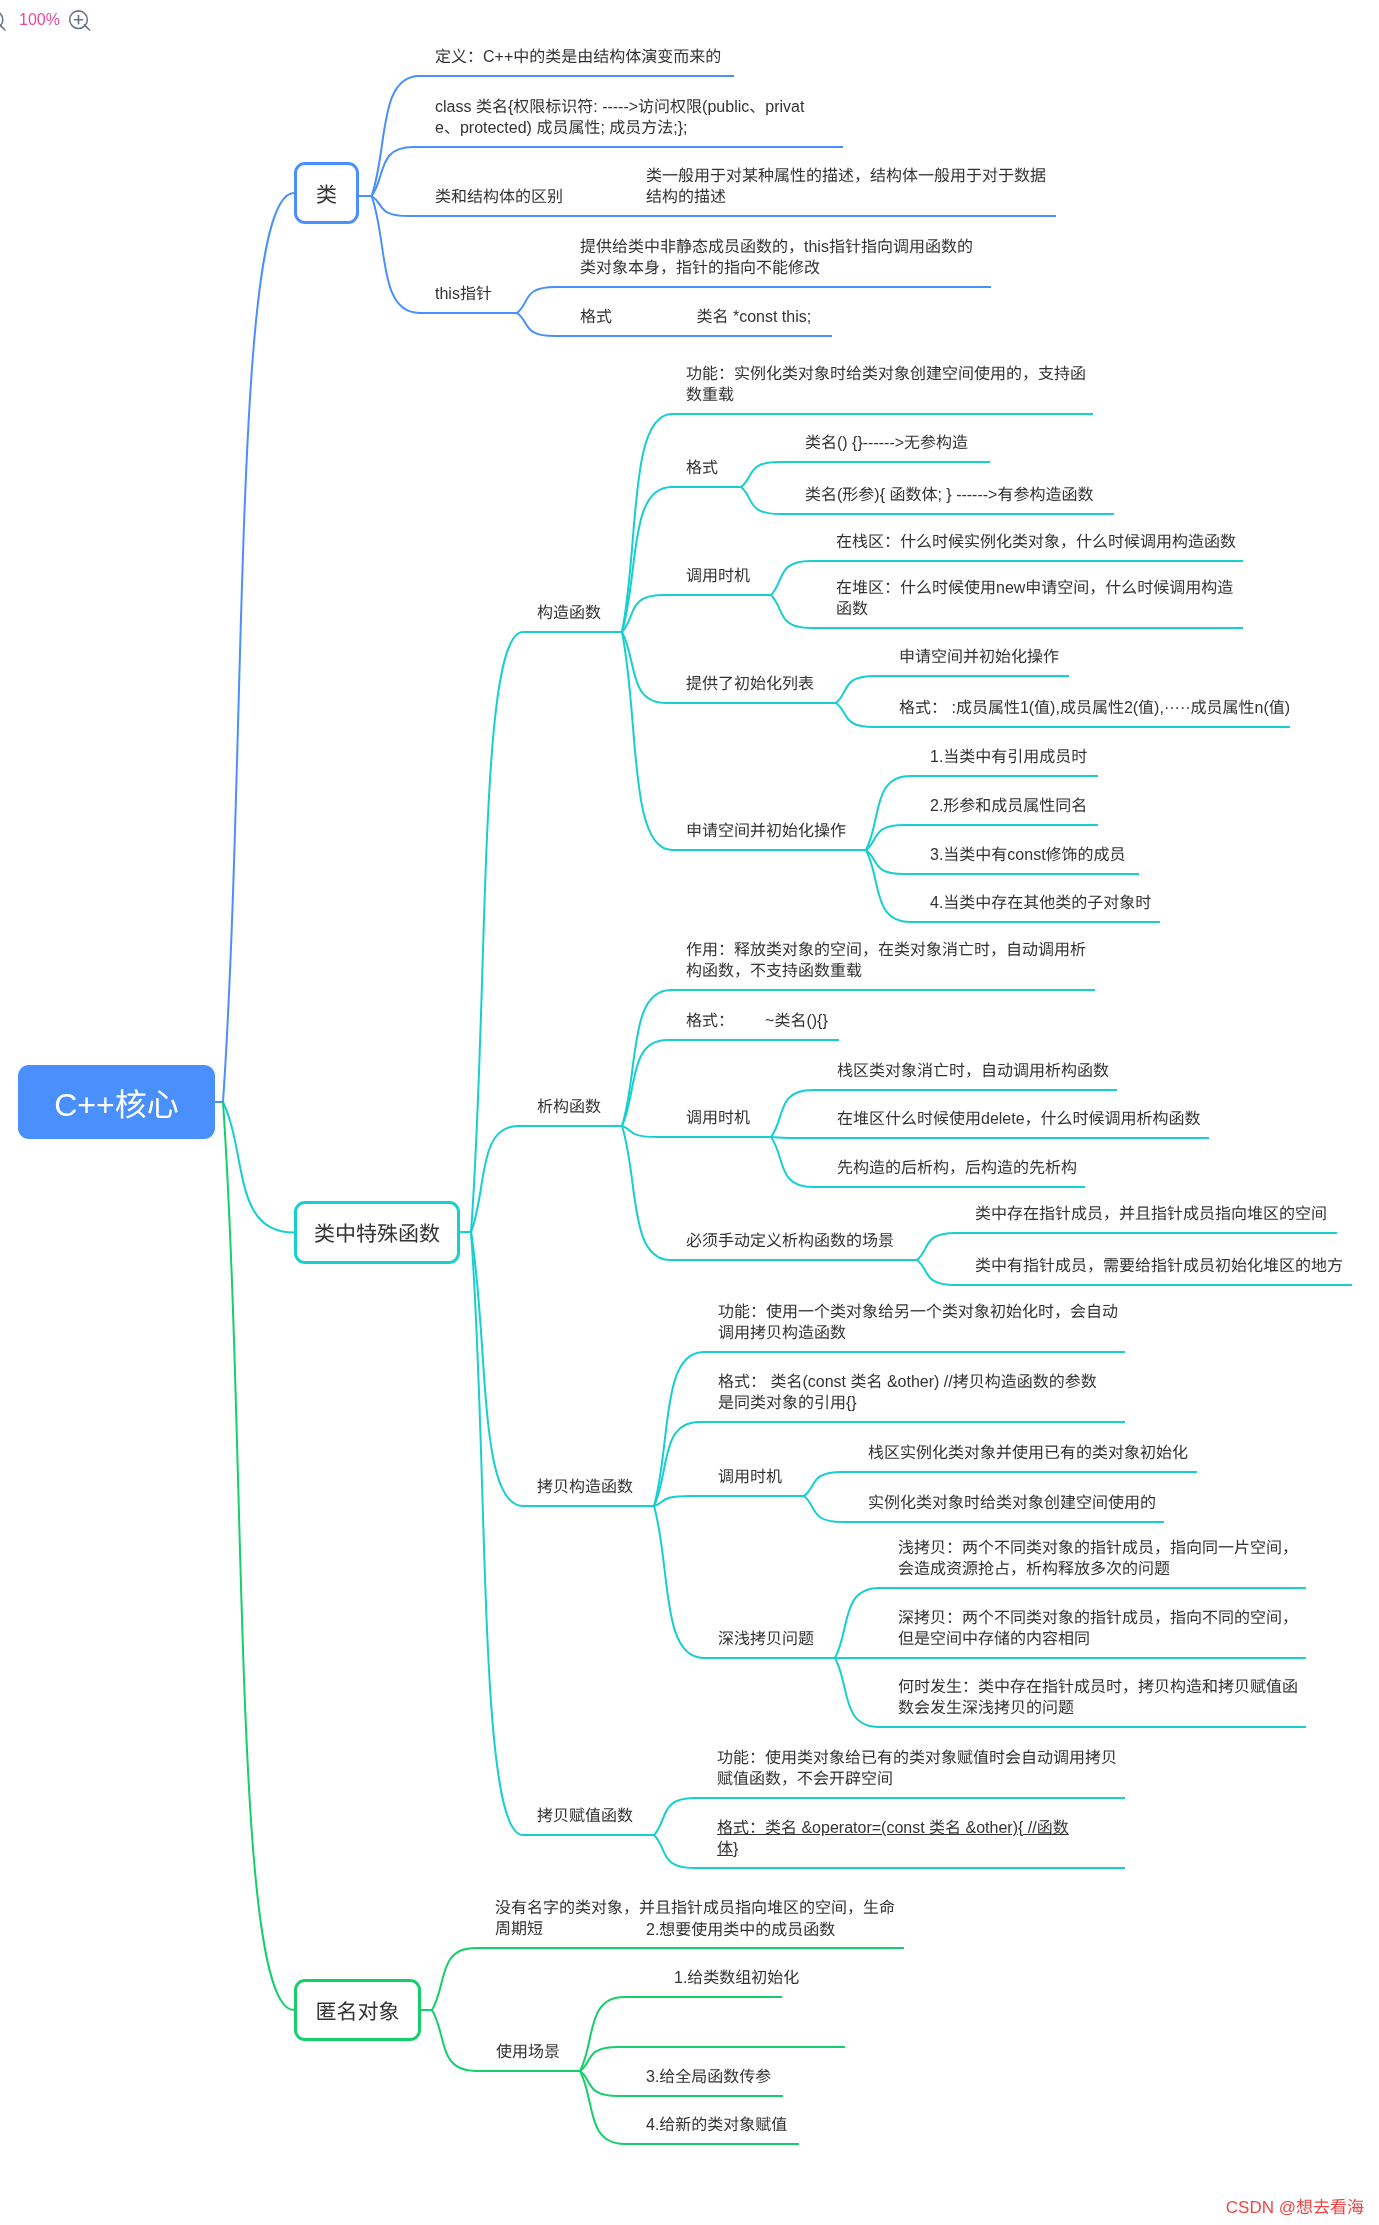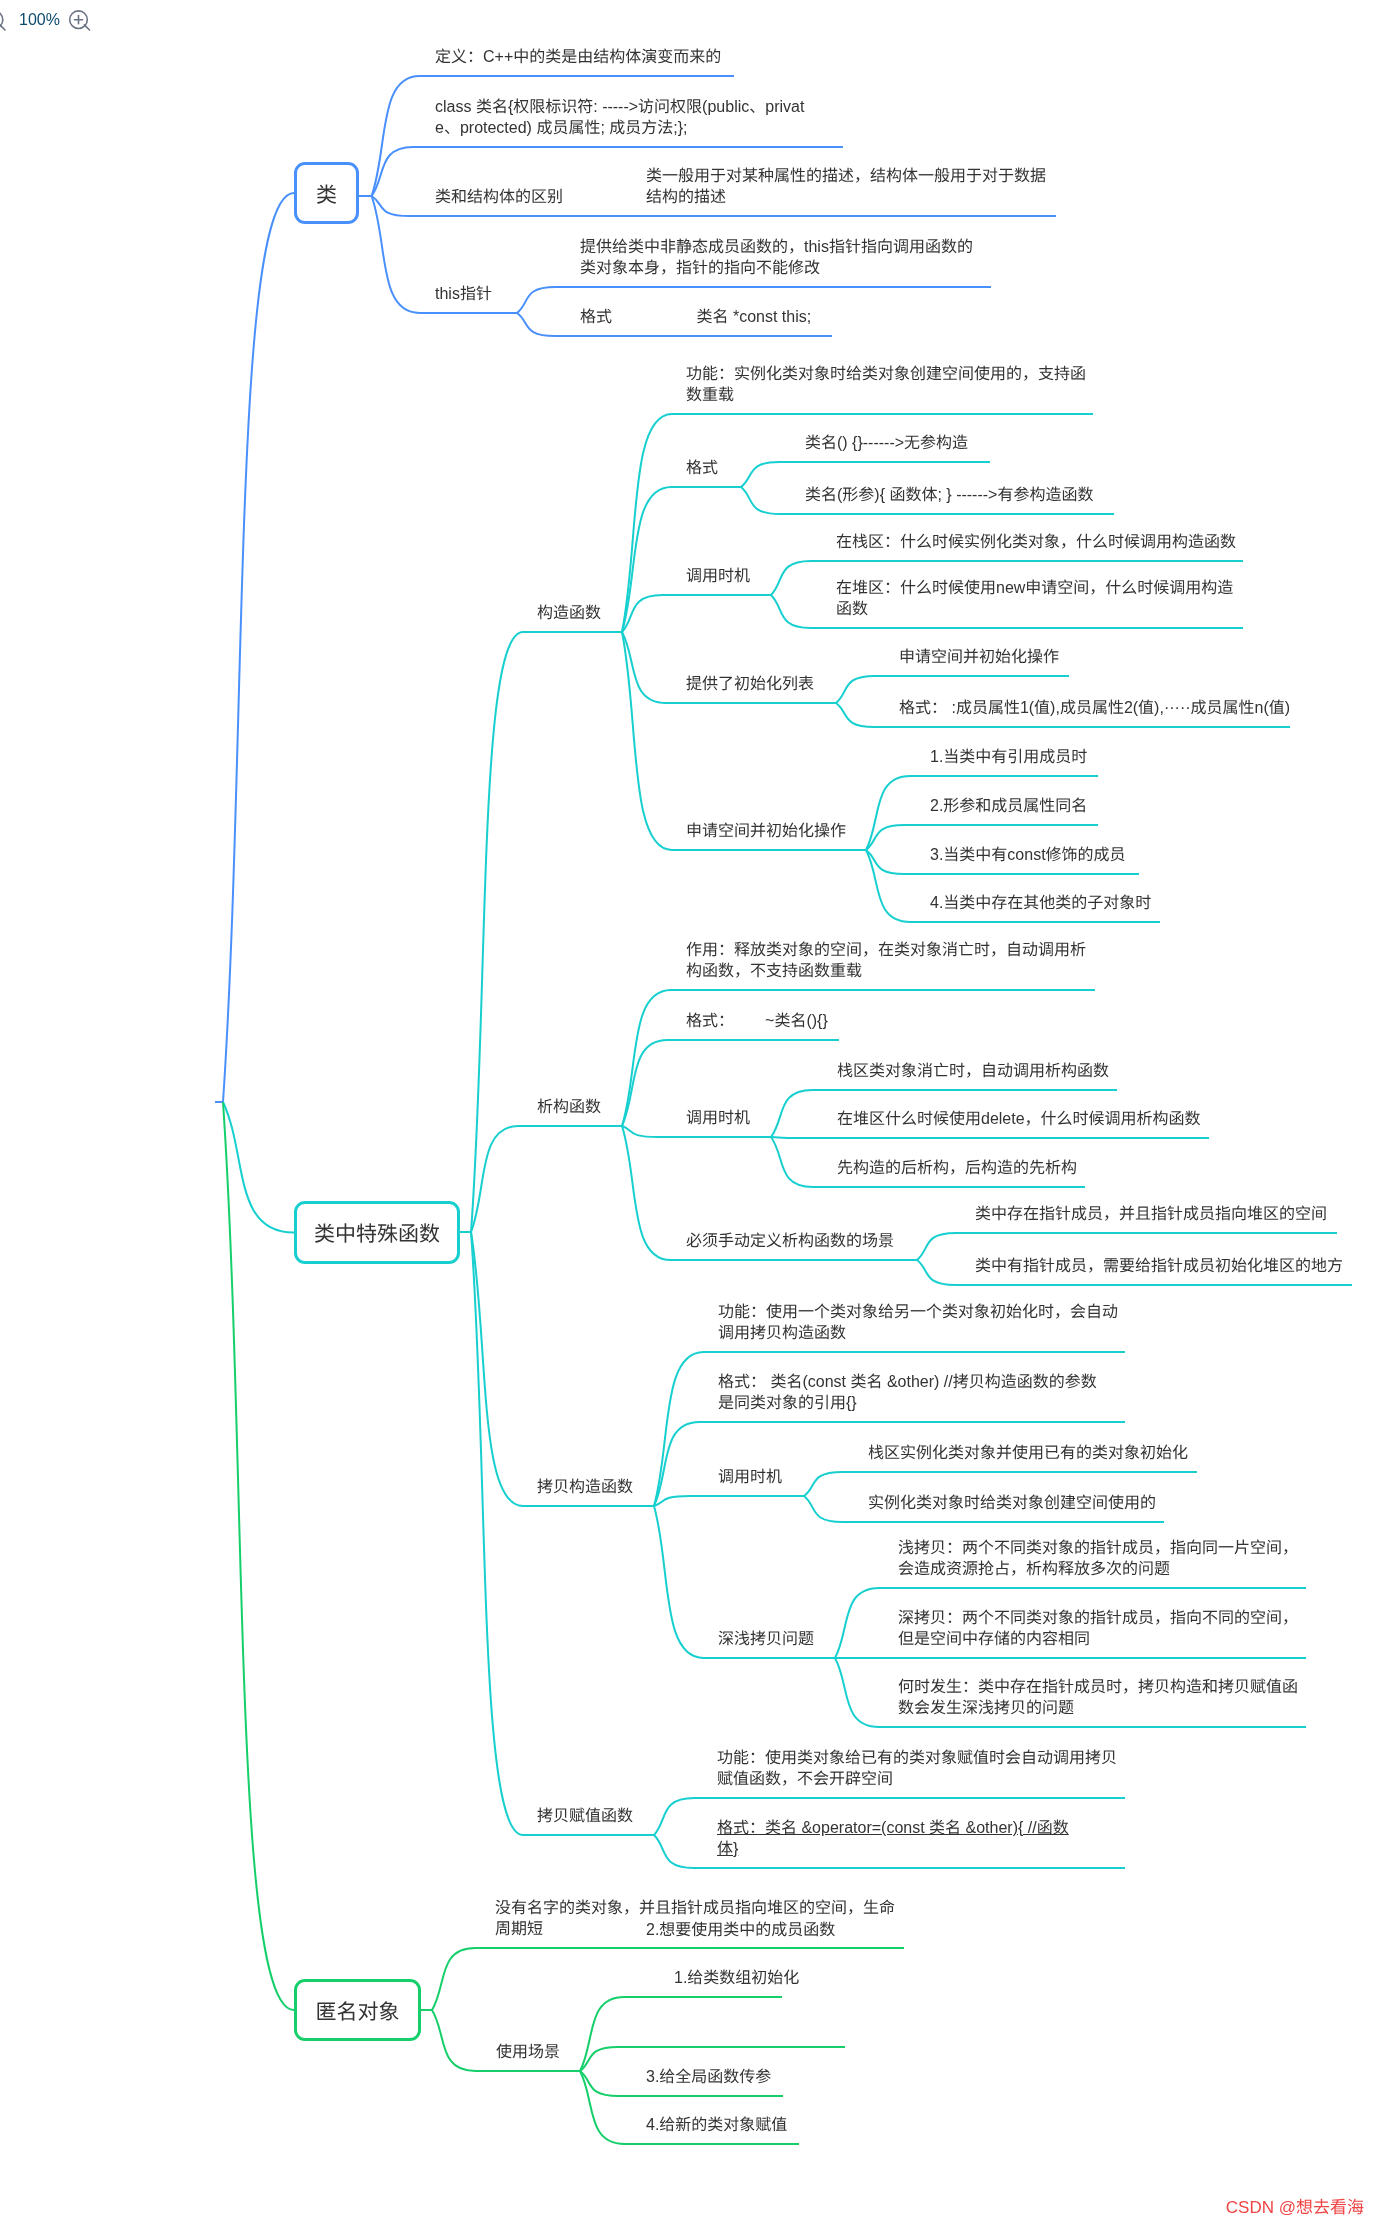--- a/index.html
+++ b/index.html
@@ -175,7 +175,7 @@
       <line x1="-10.1" y1="14.7" x2="-1.9" y2="14.7"></line>
     </g>
   </svg>
-  <span id="zlbl" style="color: #0c4a6e;">100%</span>
+  <span id="zlbl" style="color: #ec4899;">100%</span>
   <svg id="zoomin" width="26" height="32" viewBox="0 0 26 32">
     <g fill="none" stroke="#6b7384" stroke-width="1.6" stroke-linecap="round">
       <circle cx="10.5" cy="14.7" r="8.8"></circle>

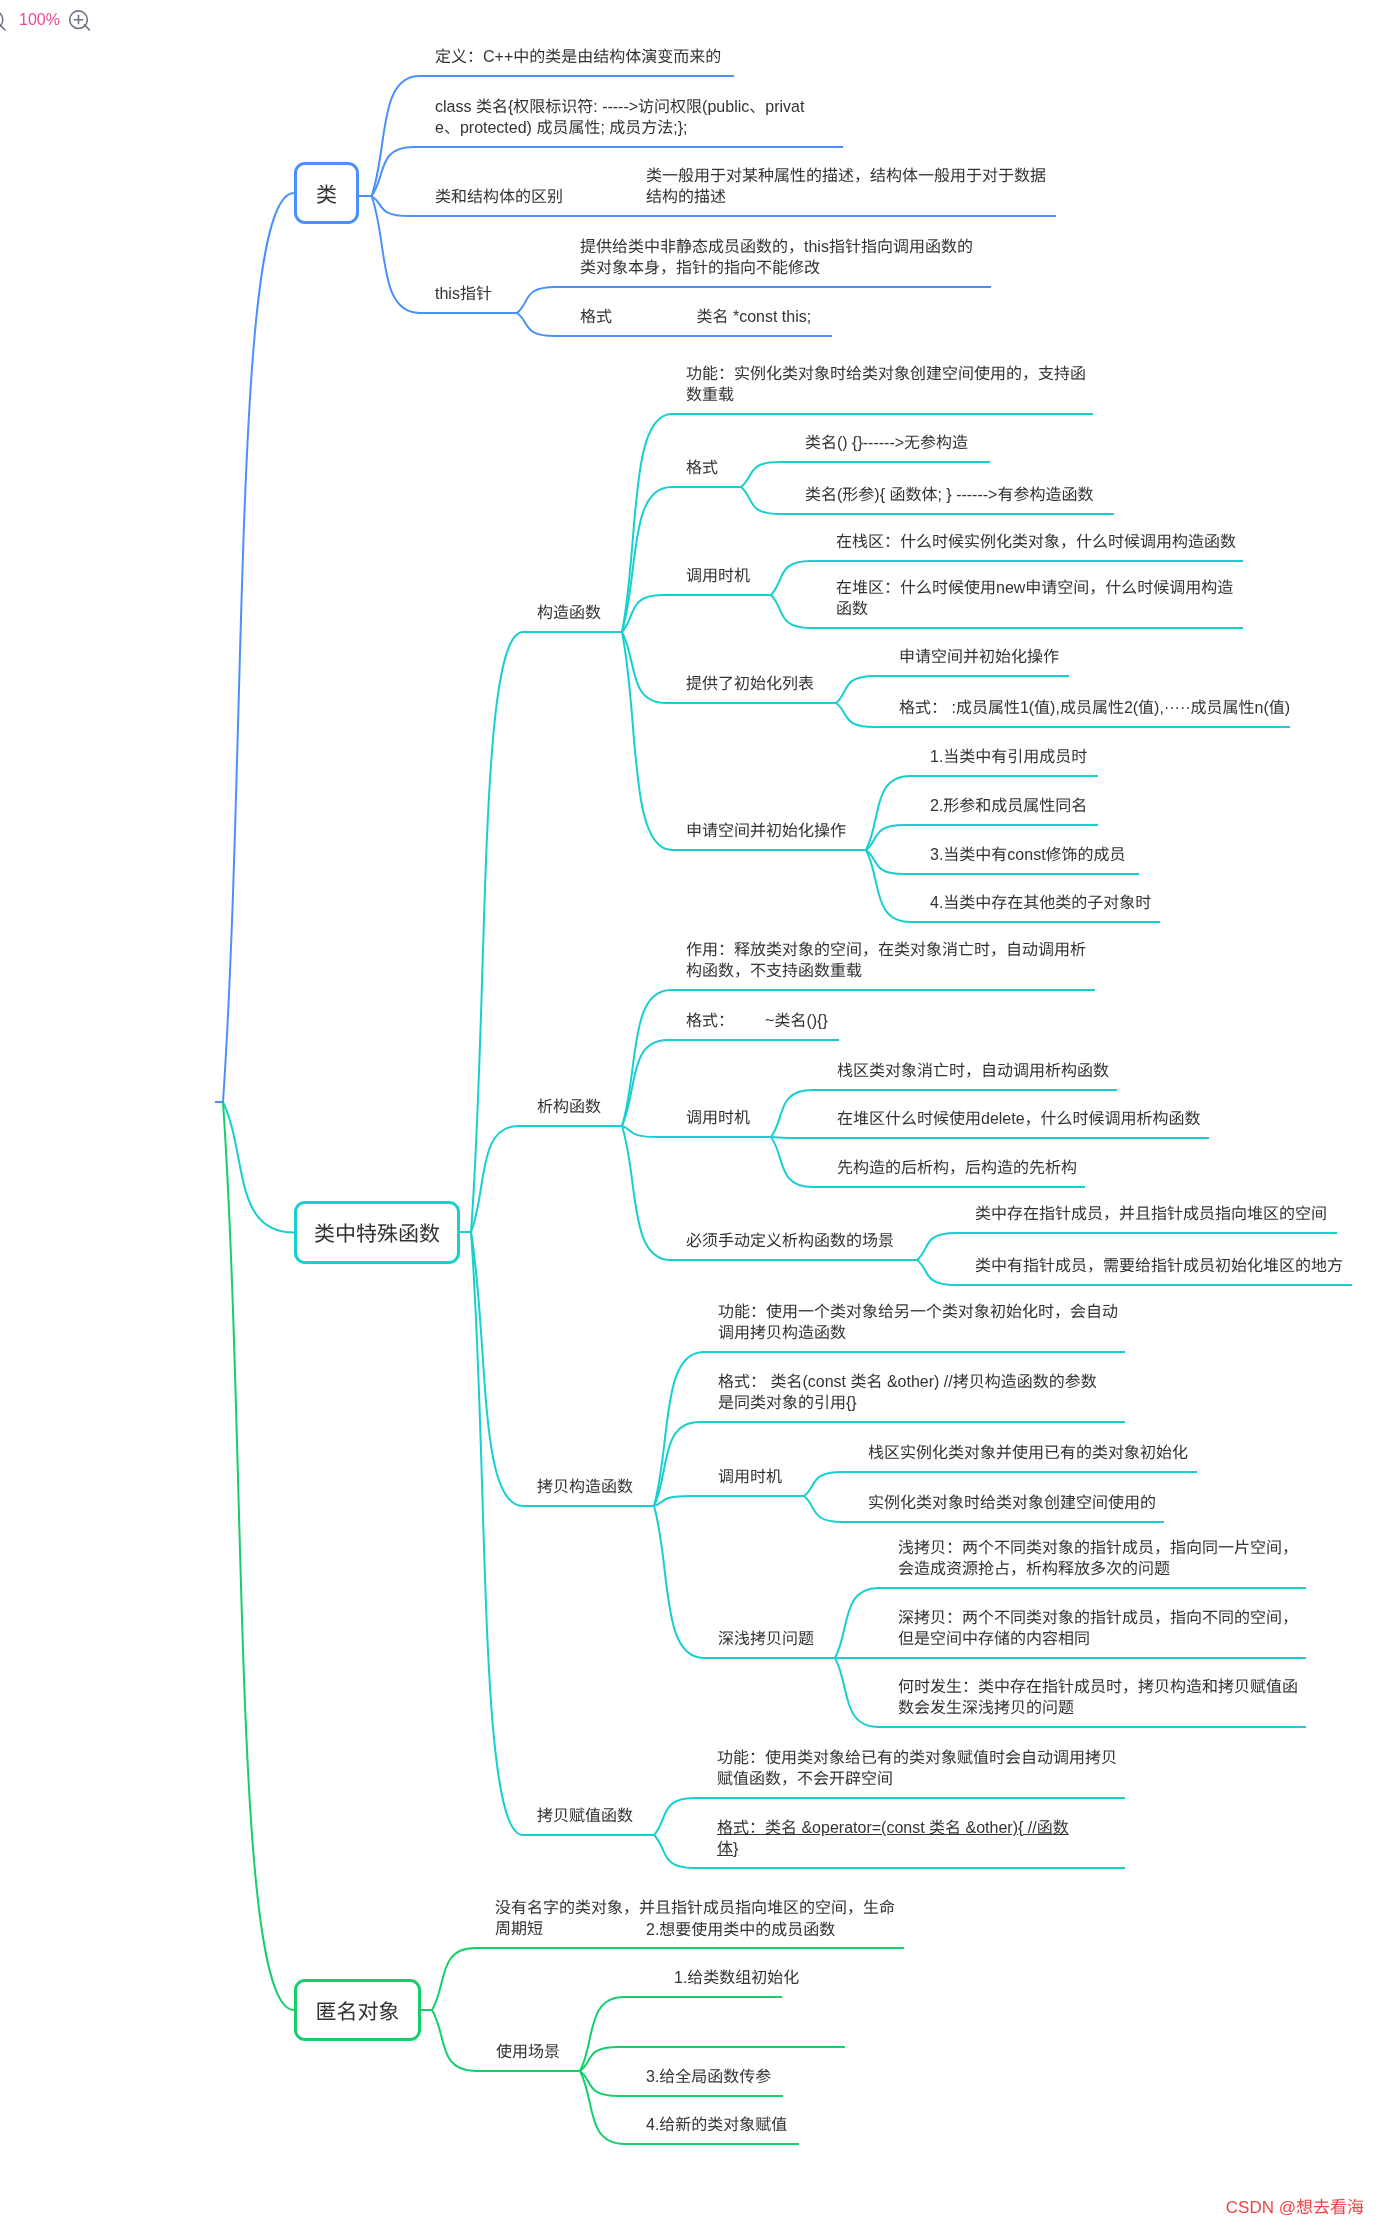--- a/index.html
+++ b/index.html
@@ -88,6 +88,9 @@
       <path d="M580.0,2071.0 C593.3,2081.0 585.0,2096.0 618.5,2096.0 L783.0,2096.0" stroke="#15cf6b" stroke-width="2"></path>
       <path d="M580.0,2071.0 C595.3,2100.2 585.8,2144.0 624.5,2144.0 L799.0,2144.0" stroke="#15cf6b" stroke-width="2"></path>
     </svg>
+  <div id="rootbox" style="background: rgb(74, 144, 252);">
+    <span>C++核心</span>
+  </div>
   <div id="nodes">
       <div class="lbl" style="left: 435px; top: 46px;">定义：C++中的类是由结构体演变而来的</div>
       <div class="lbl" style="left: 435px; top: 96px;">class 类名{权限标识符: -----&gt;访问权限(public、privat

